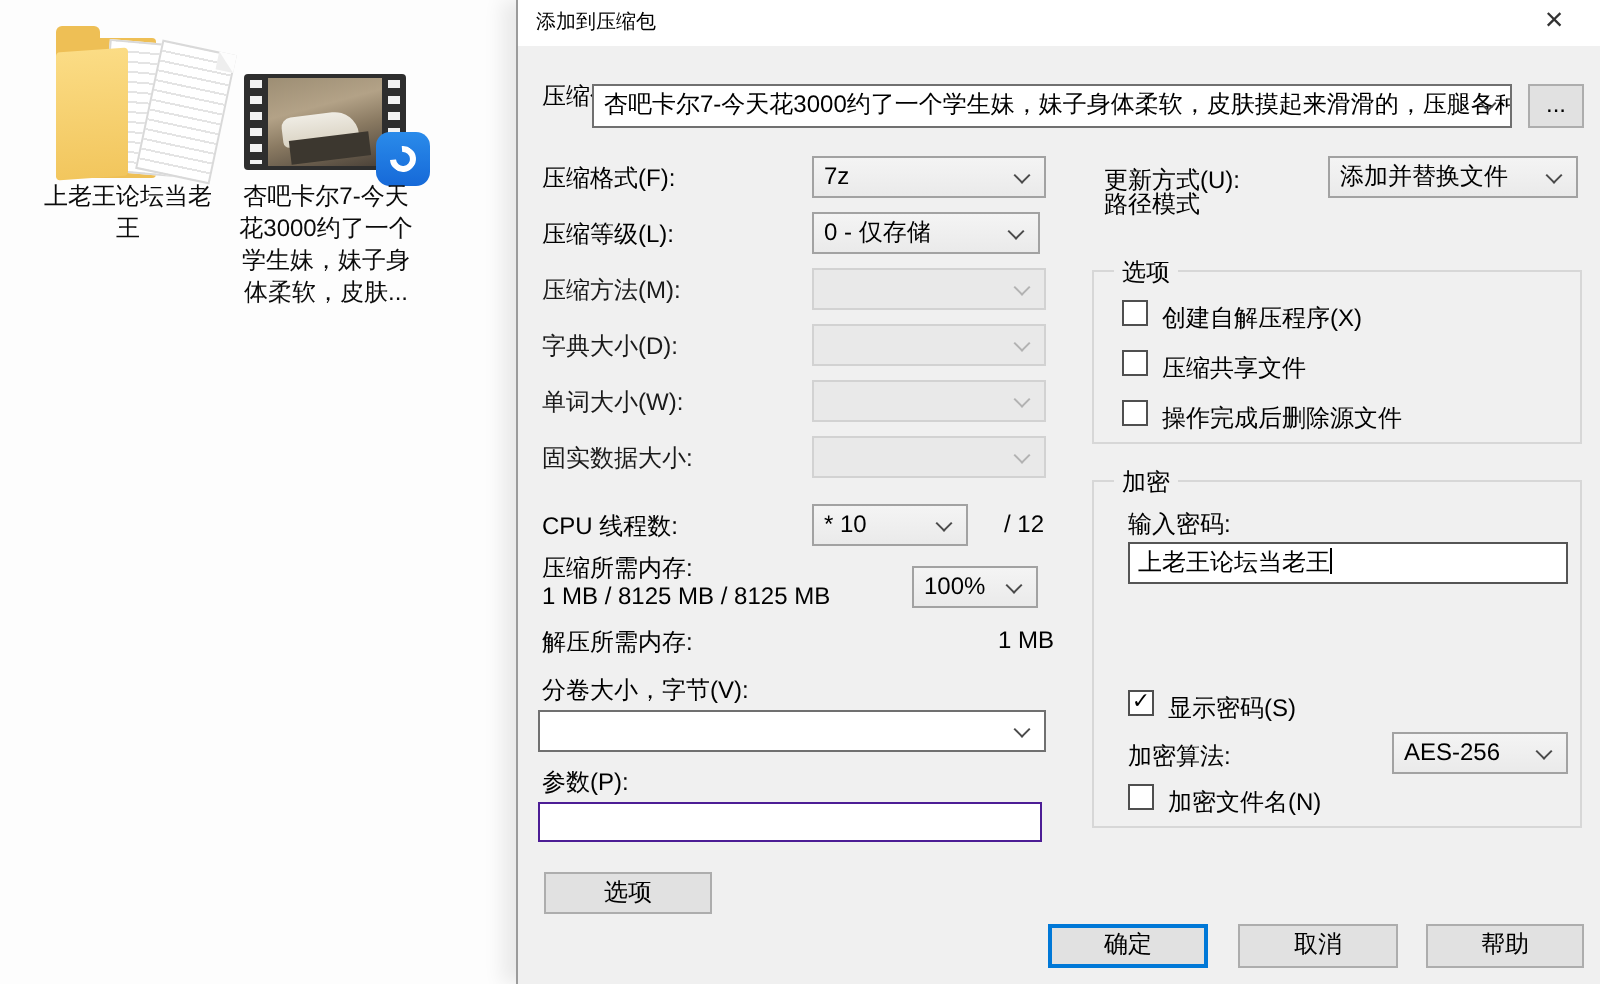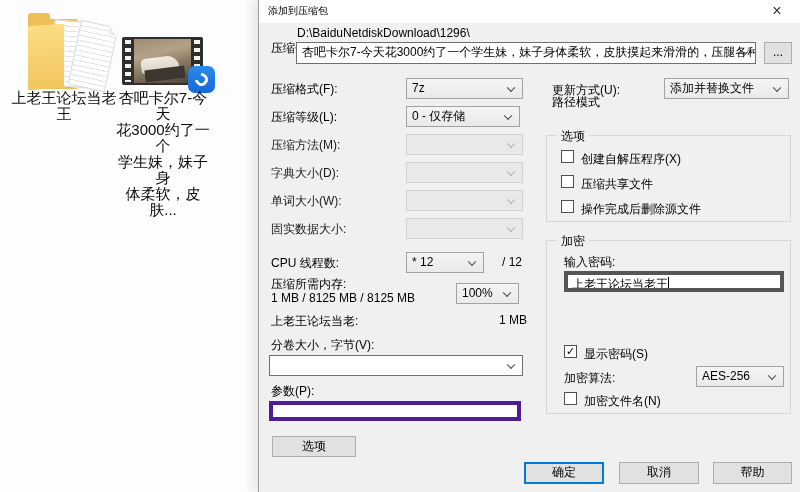--- a/index.html
+++ b/index.html
@@ -106,7 +106,6 @@
     </div>
 
     <span class="lbl" style="left:12px; top:40px;">压缩包(A)</span>
-    <span class="lbl" style="left:38px; top:26px;">D:\BaiduNetdiskDownload\1296\</span>
     <div class="combo white" style="left:37px; top:42px; width:460px; height:22px;">
       <span>杏吧卡尔7-今天花3000约了一个学生妹，妹子身体柔软，皮肤摸起来滑滑的，压腿各种姿势</span>
       <span class="chev"></span>

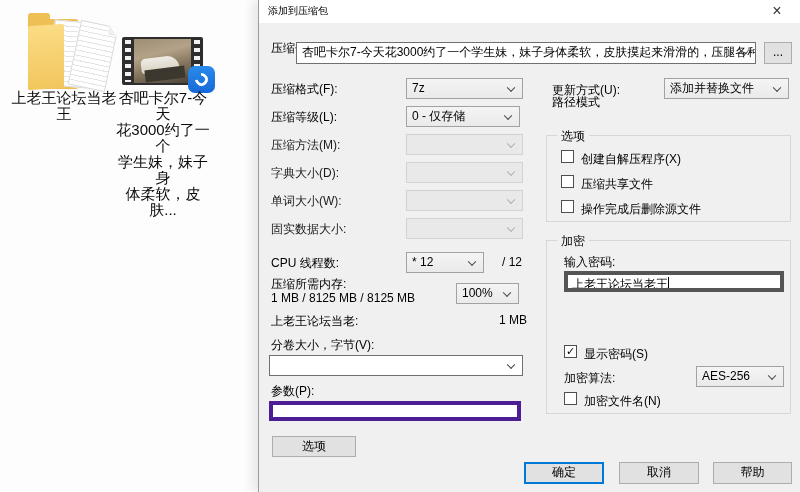--- a/index.html
+++ b/index.html
@@ -9,7 +9,7 @@
 
   
   .desk-item { position:absolute; }
-  .dlabel { position:absolute; font-size:15px; line-height:16px; text-align:center; color:#0b0b0b; white-space:pre-line; }
+  .dlabel { position:absolute; font-size:12px; line-height:16px; text-align:center; color:#0b0b0b; white-space:pre-line; }
 
   .folder-art { position:absolute; left:28px; top:13px; width:86px; height:80px; }
   .f-back { position:absolute; left:0; top:6px; width:50px; height:70px; background:#eebf55; border-radius:2px; }

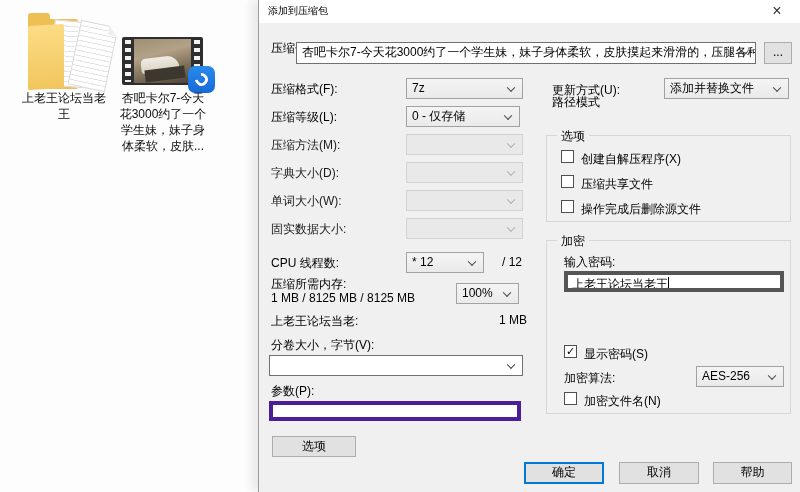--- a/index.html
+++ b/index.html
@@ -144,7 +144,7 @@
 
     <span class="lbl" style="left:12px; top:255px;">CPU 线程数:</span>
     <div class="combo" style="left:147px; top:252px; width:78px;">
-      <span>* 12</span><span class="chev"></span>
+      <span>* 10</span><span class="chev"></span>
     </div>
     <span class="lbl" style="left:243px; top:255px;">/ 12</span>
 

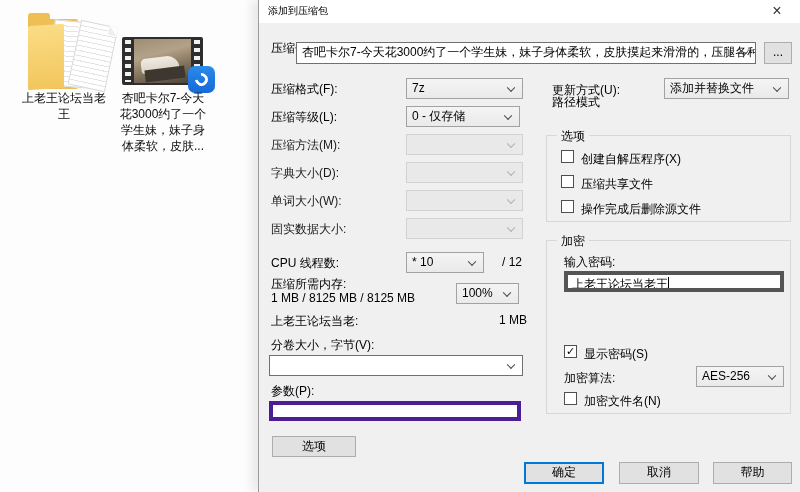--- a/index.html
+++ b/index.html
@@ -49,7 +49,7 @@
   .chev { position:absolute; right:8px; top:50%; width:6px; height:6px; border-right:1.2px solid #4a4a4a; border-bottom:1.2px solid #4a4a4a; transform:translateY(-72%) rotate(45deg); }
   .combo.disabled .chev { border-color:#b2b2b2; }
 
-  .tfield { position:absolute; background:#fff; border:4px solid #4c1d95; padding:2px 4px; font-size:12px; line-height:15px; overflow:hidden; white-space:nowrap; }
+  .tfield { position:absolute; background:#fff; border:1px solid #4c1d95; padding:2px 4px; font-size:12px; line-height:15px; overflow:hidden; white-space:nowrap; }
   .caret { display:inline-block; width:1px; height:13px; background:#000; vertical-align:-2px; }
 
   .grp { position:absolute; border:1px solid #d7d7d7; }

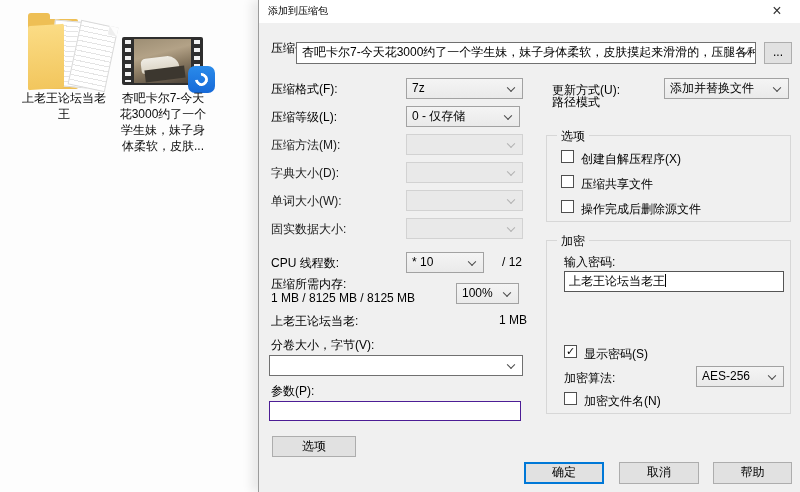--- a/index.html
+++ b/index.html
@@ -154,7 +154,7 @@
       <span>100%</span><span class="chev"></span>
     </div>
 
-    <span class="lbl" style="left:12px; top:313px;">上老王论坛当老:</span>
+    <span class="lbl" style="left:12px; top:313px;">解压所需内存:</span>
     <span class="lbl" style="left:240px; top:313px;">1 MB</span>
 
     <span class="lbl" style="left:12px; top:337px;">分卷大小，字节(V):</span>

